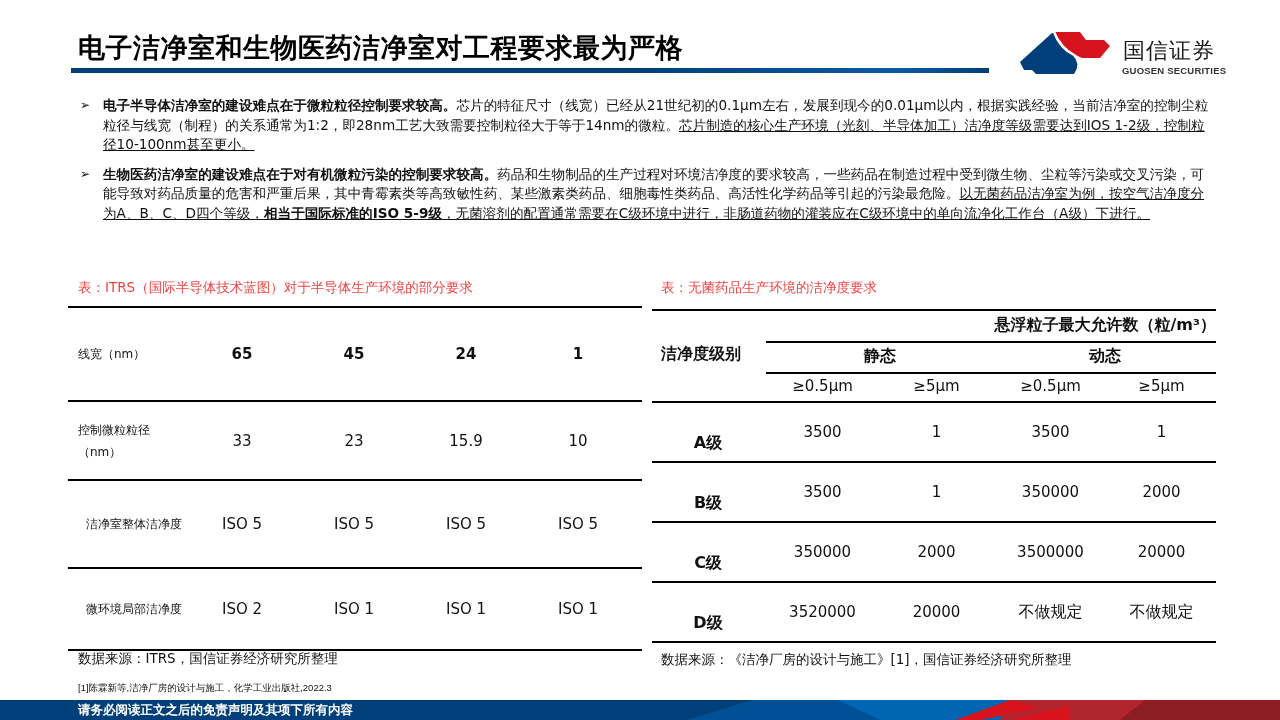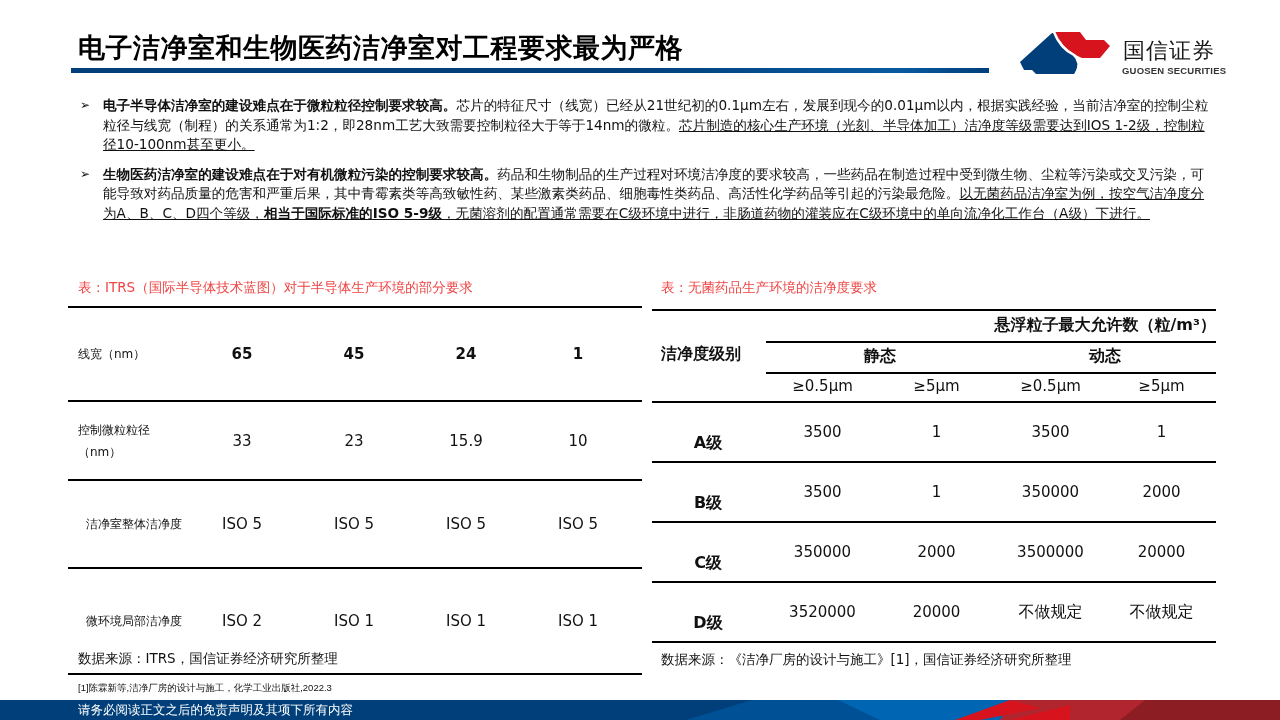--- a/index.html
+++ b/index.html
@@ -40,7 +40,7 @@
   .lrow .head { width: 118px; padding-left: 10px; font-weight: normal; font-size: 12px; line-height: 22px; }
   .lrow .cell { width: 112px; text-align: center; font-size: 15px; }
   .lrow .cell.bold { font-weight: bold; }
-  .r1 { height: 94px; } .r2 { height: 79px; } .r3 { height: 88px; } .r4 { height: 108px; }
+  .r1 { height: 94px; } .r2 { height: 79px; } .r3 { height: 88px; } .r4 { height: 84px; }
 
   .src { position: absolute; font-size: 13.5px; color: #111; }
   .src-left { left: 78px; top: 650px; }

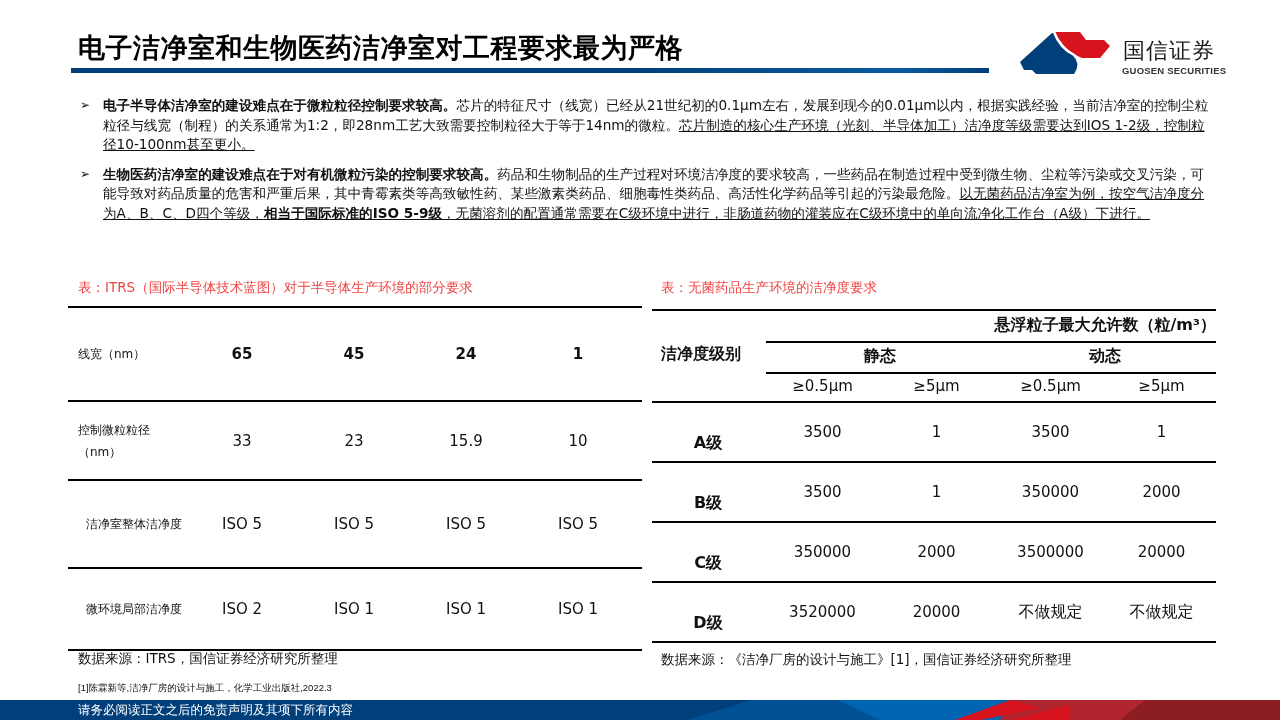--- a/index.html
+++ b/index.html
@@ -63,7 +63,7 @@
   .c1 { width: 113px; } .c2 { width: 115px; } .c3 { width: 113px; } .c4 { width: 109px; }
 
   
-  .footer { position: absolute; left: 0; top: 700px; width: 1280px; height: 20px; overflow: hidden; background: #be185d; }
+  .footer { position: absolute; left: 0; top: 700px; width: 1280px; height: 20px; overflow: hidden; background: #be185d; font-weight: bold; }
   .footer .text { position: absolute; left: 78px; top: 2px; font-size: 12.5px; color: #fff; z-index: 2; }
   .footer svg { position: absolute; left: 0; top: 0; }
 </style>

